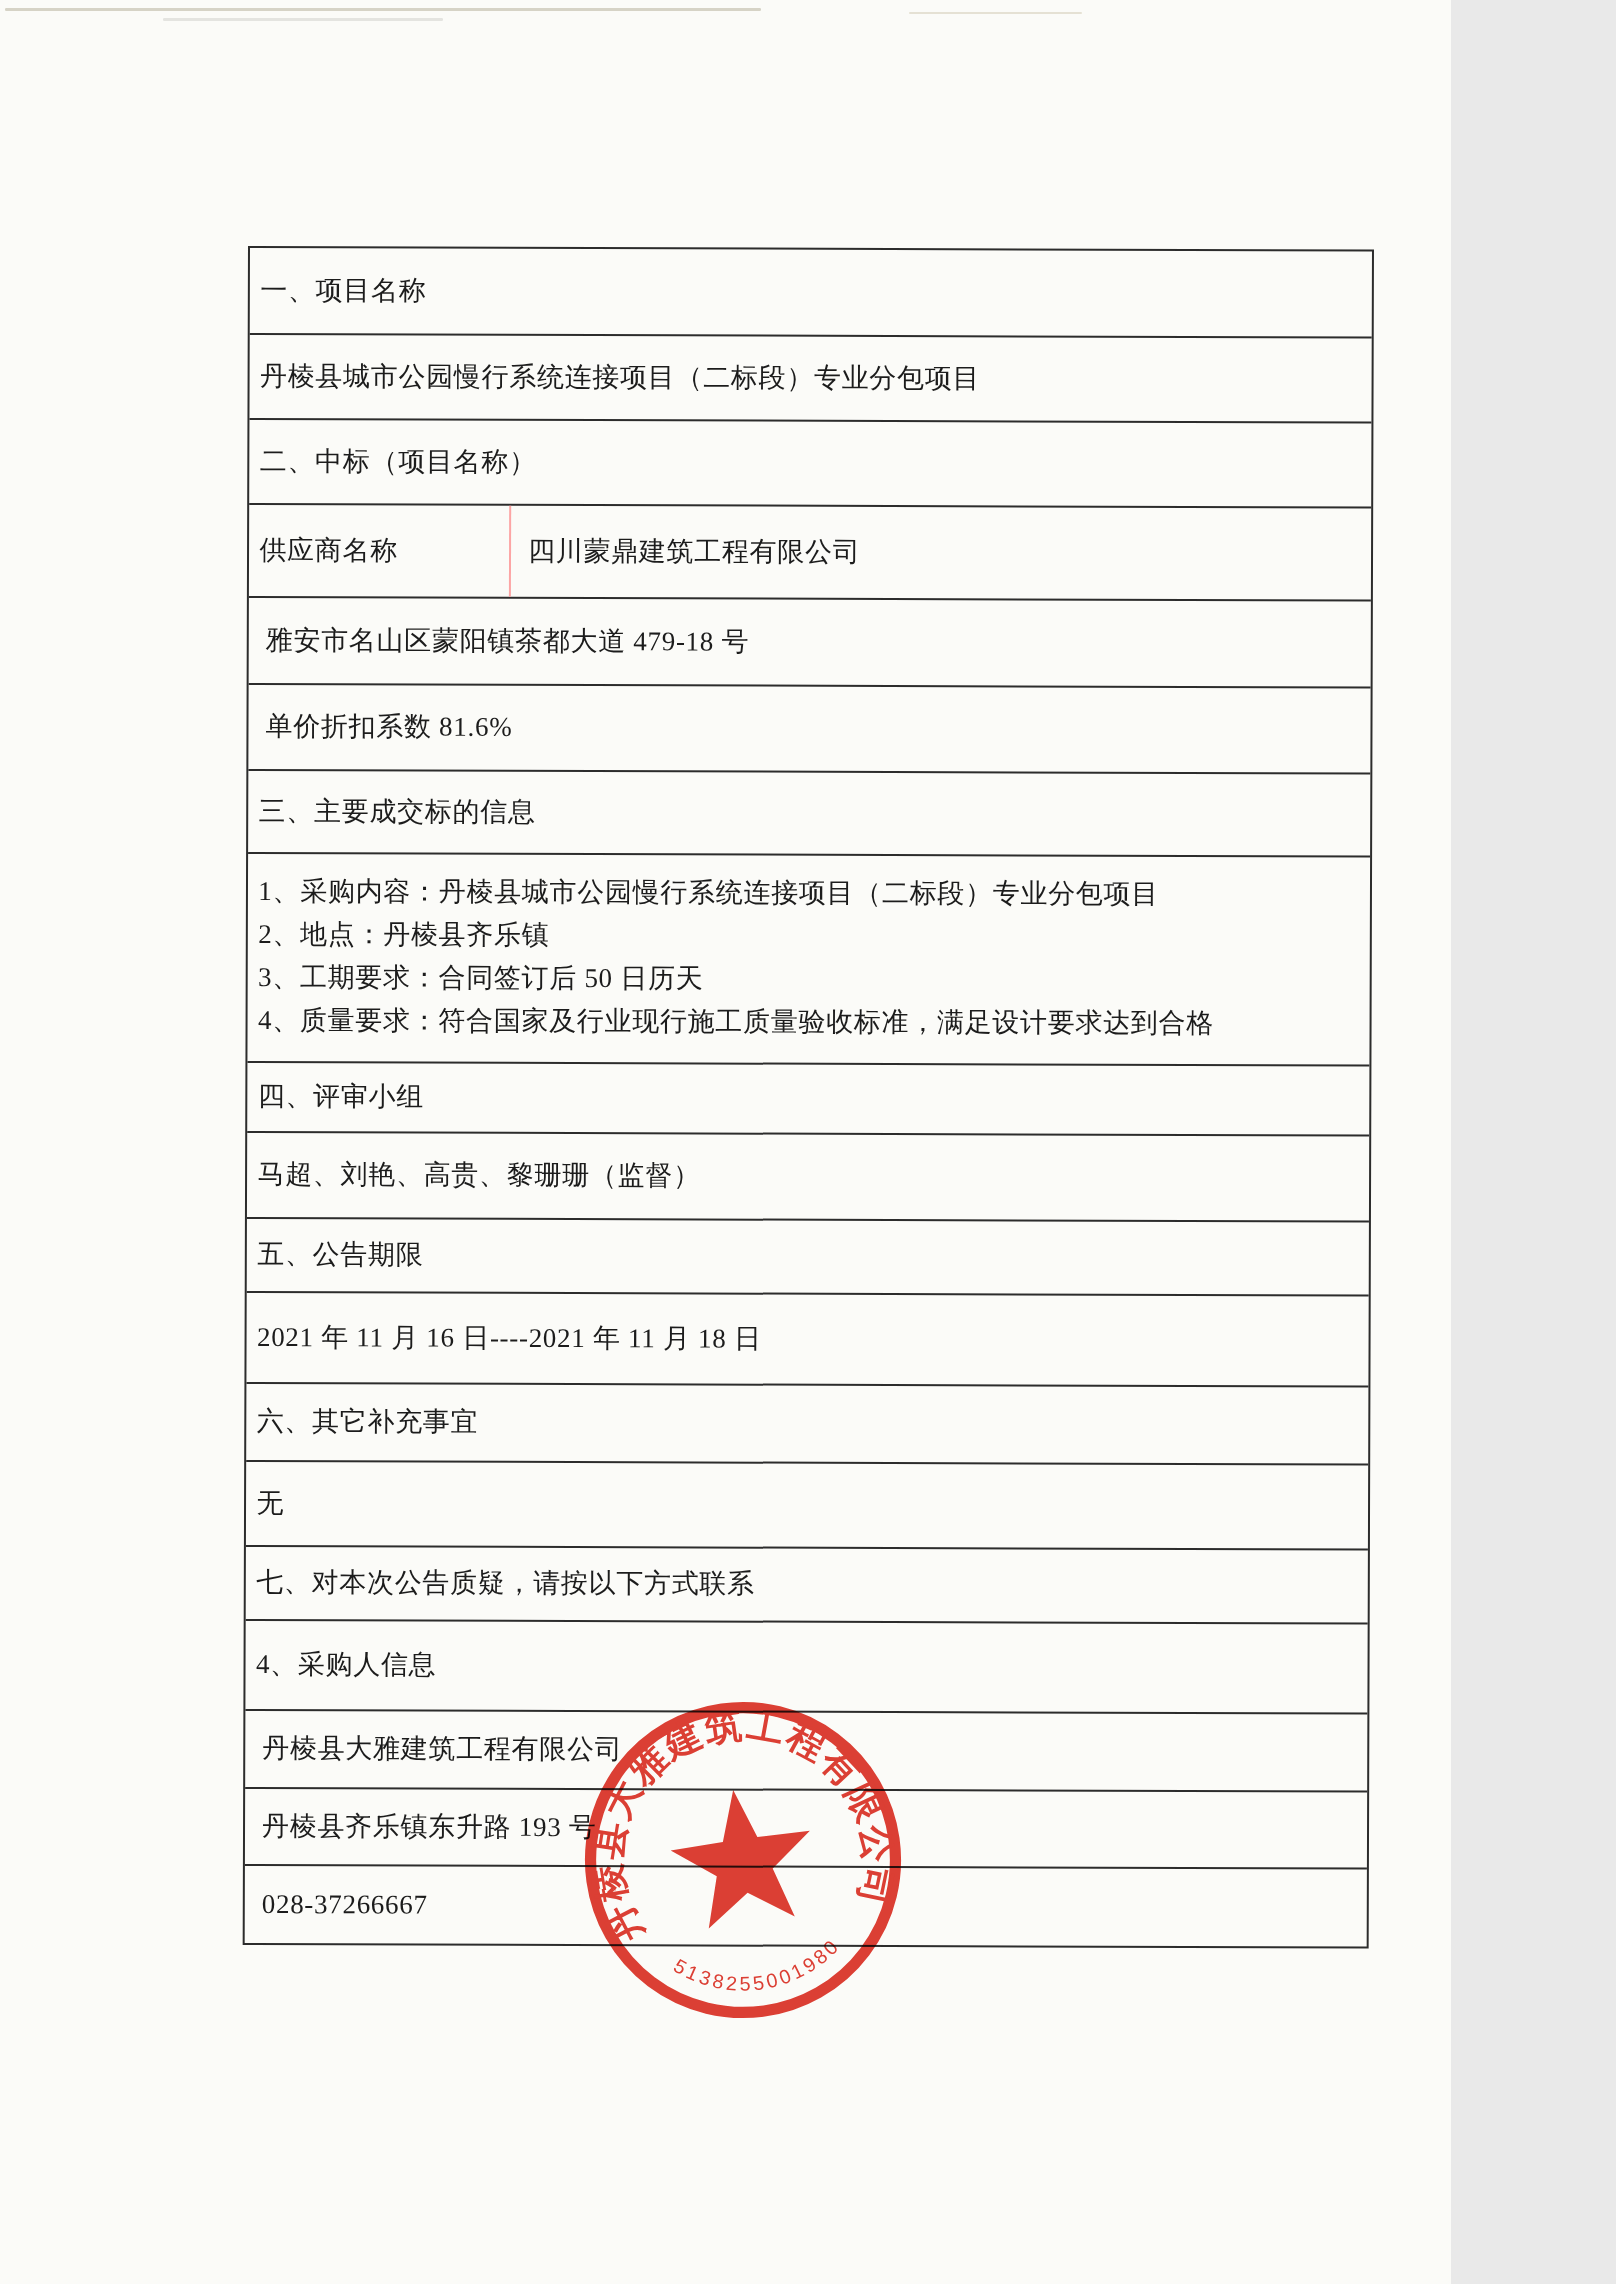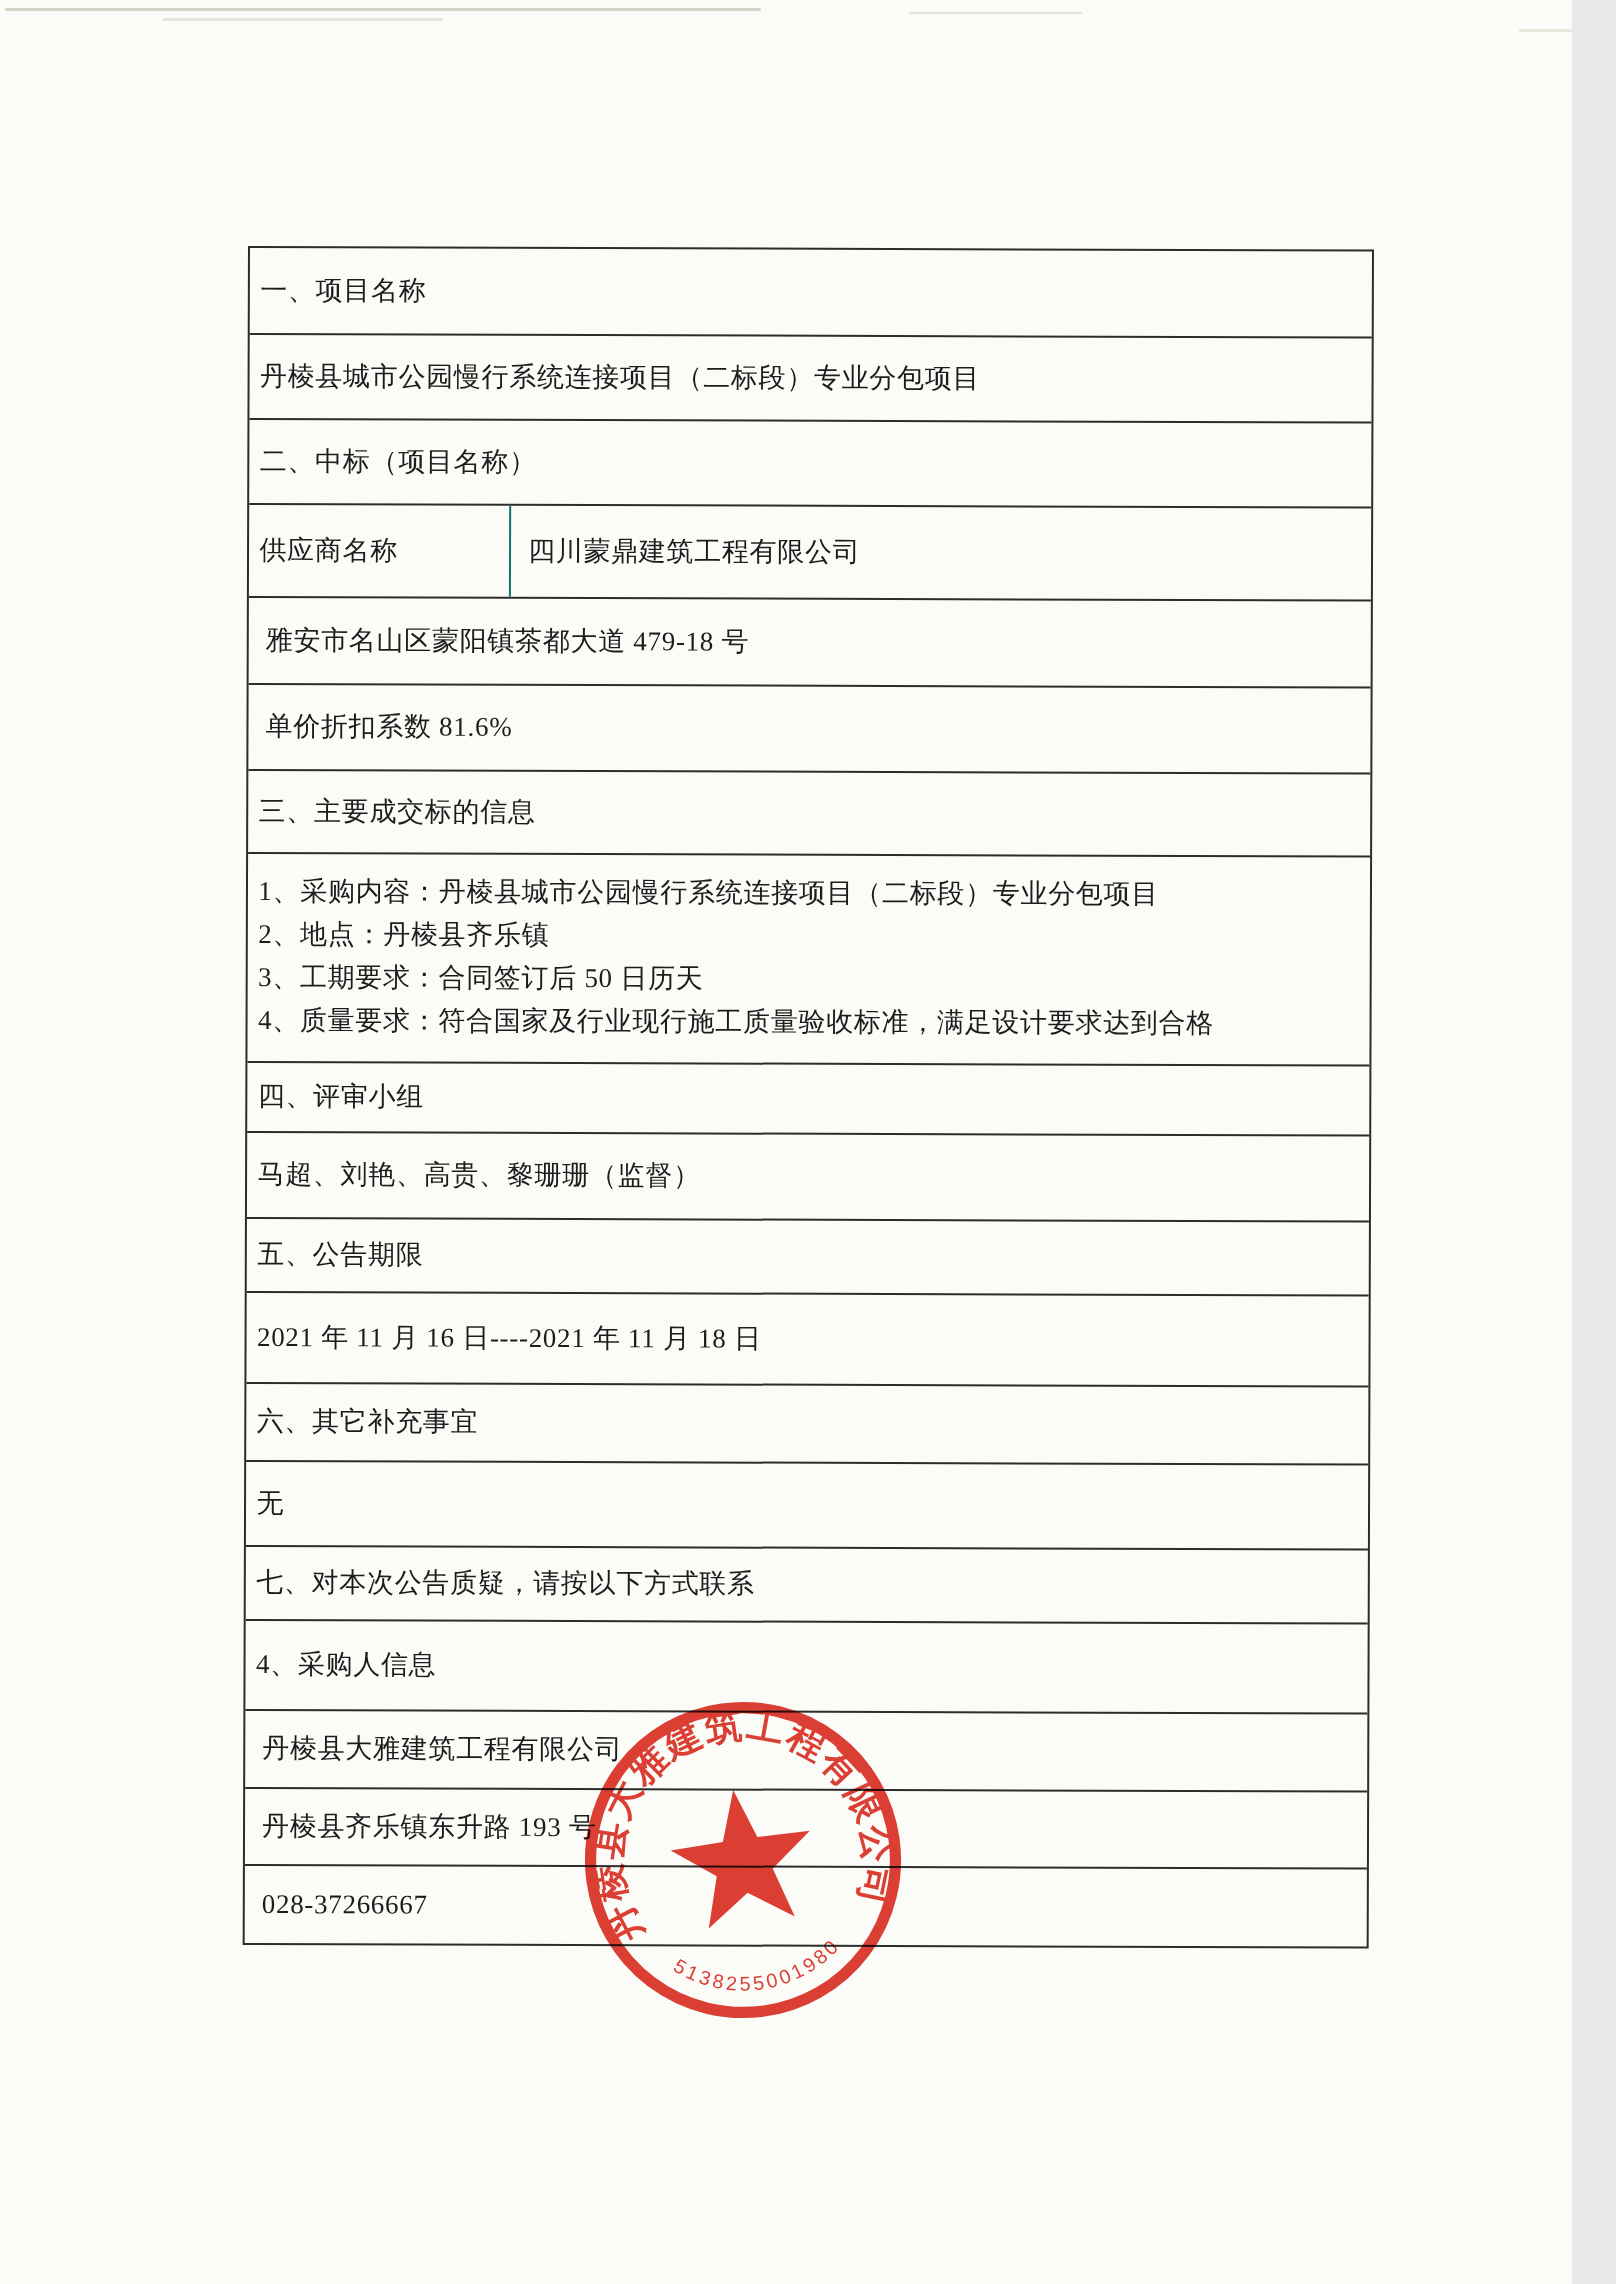--- a/index.html
+++ b/index.html
@@ -5,7 +5,7 @@
   html,body{margin:0;padding:0;background:#e9e9e9;}
   .page{
     position:relative;
-    width:1572px;height:2284px;
+    width:1451px;height:2284px;
     background:#fbfbf8;
     overflow:hidden;
     font-family:"Liberation Serif","DejaVu Serif",serif;

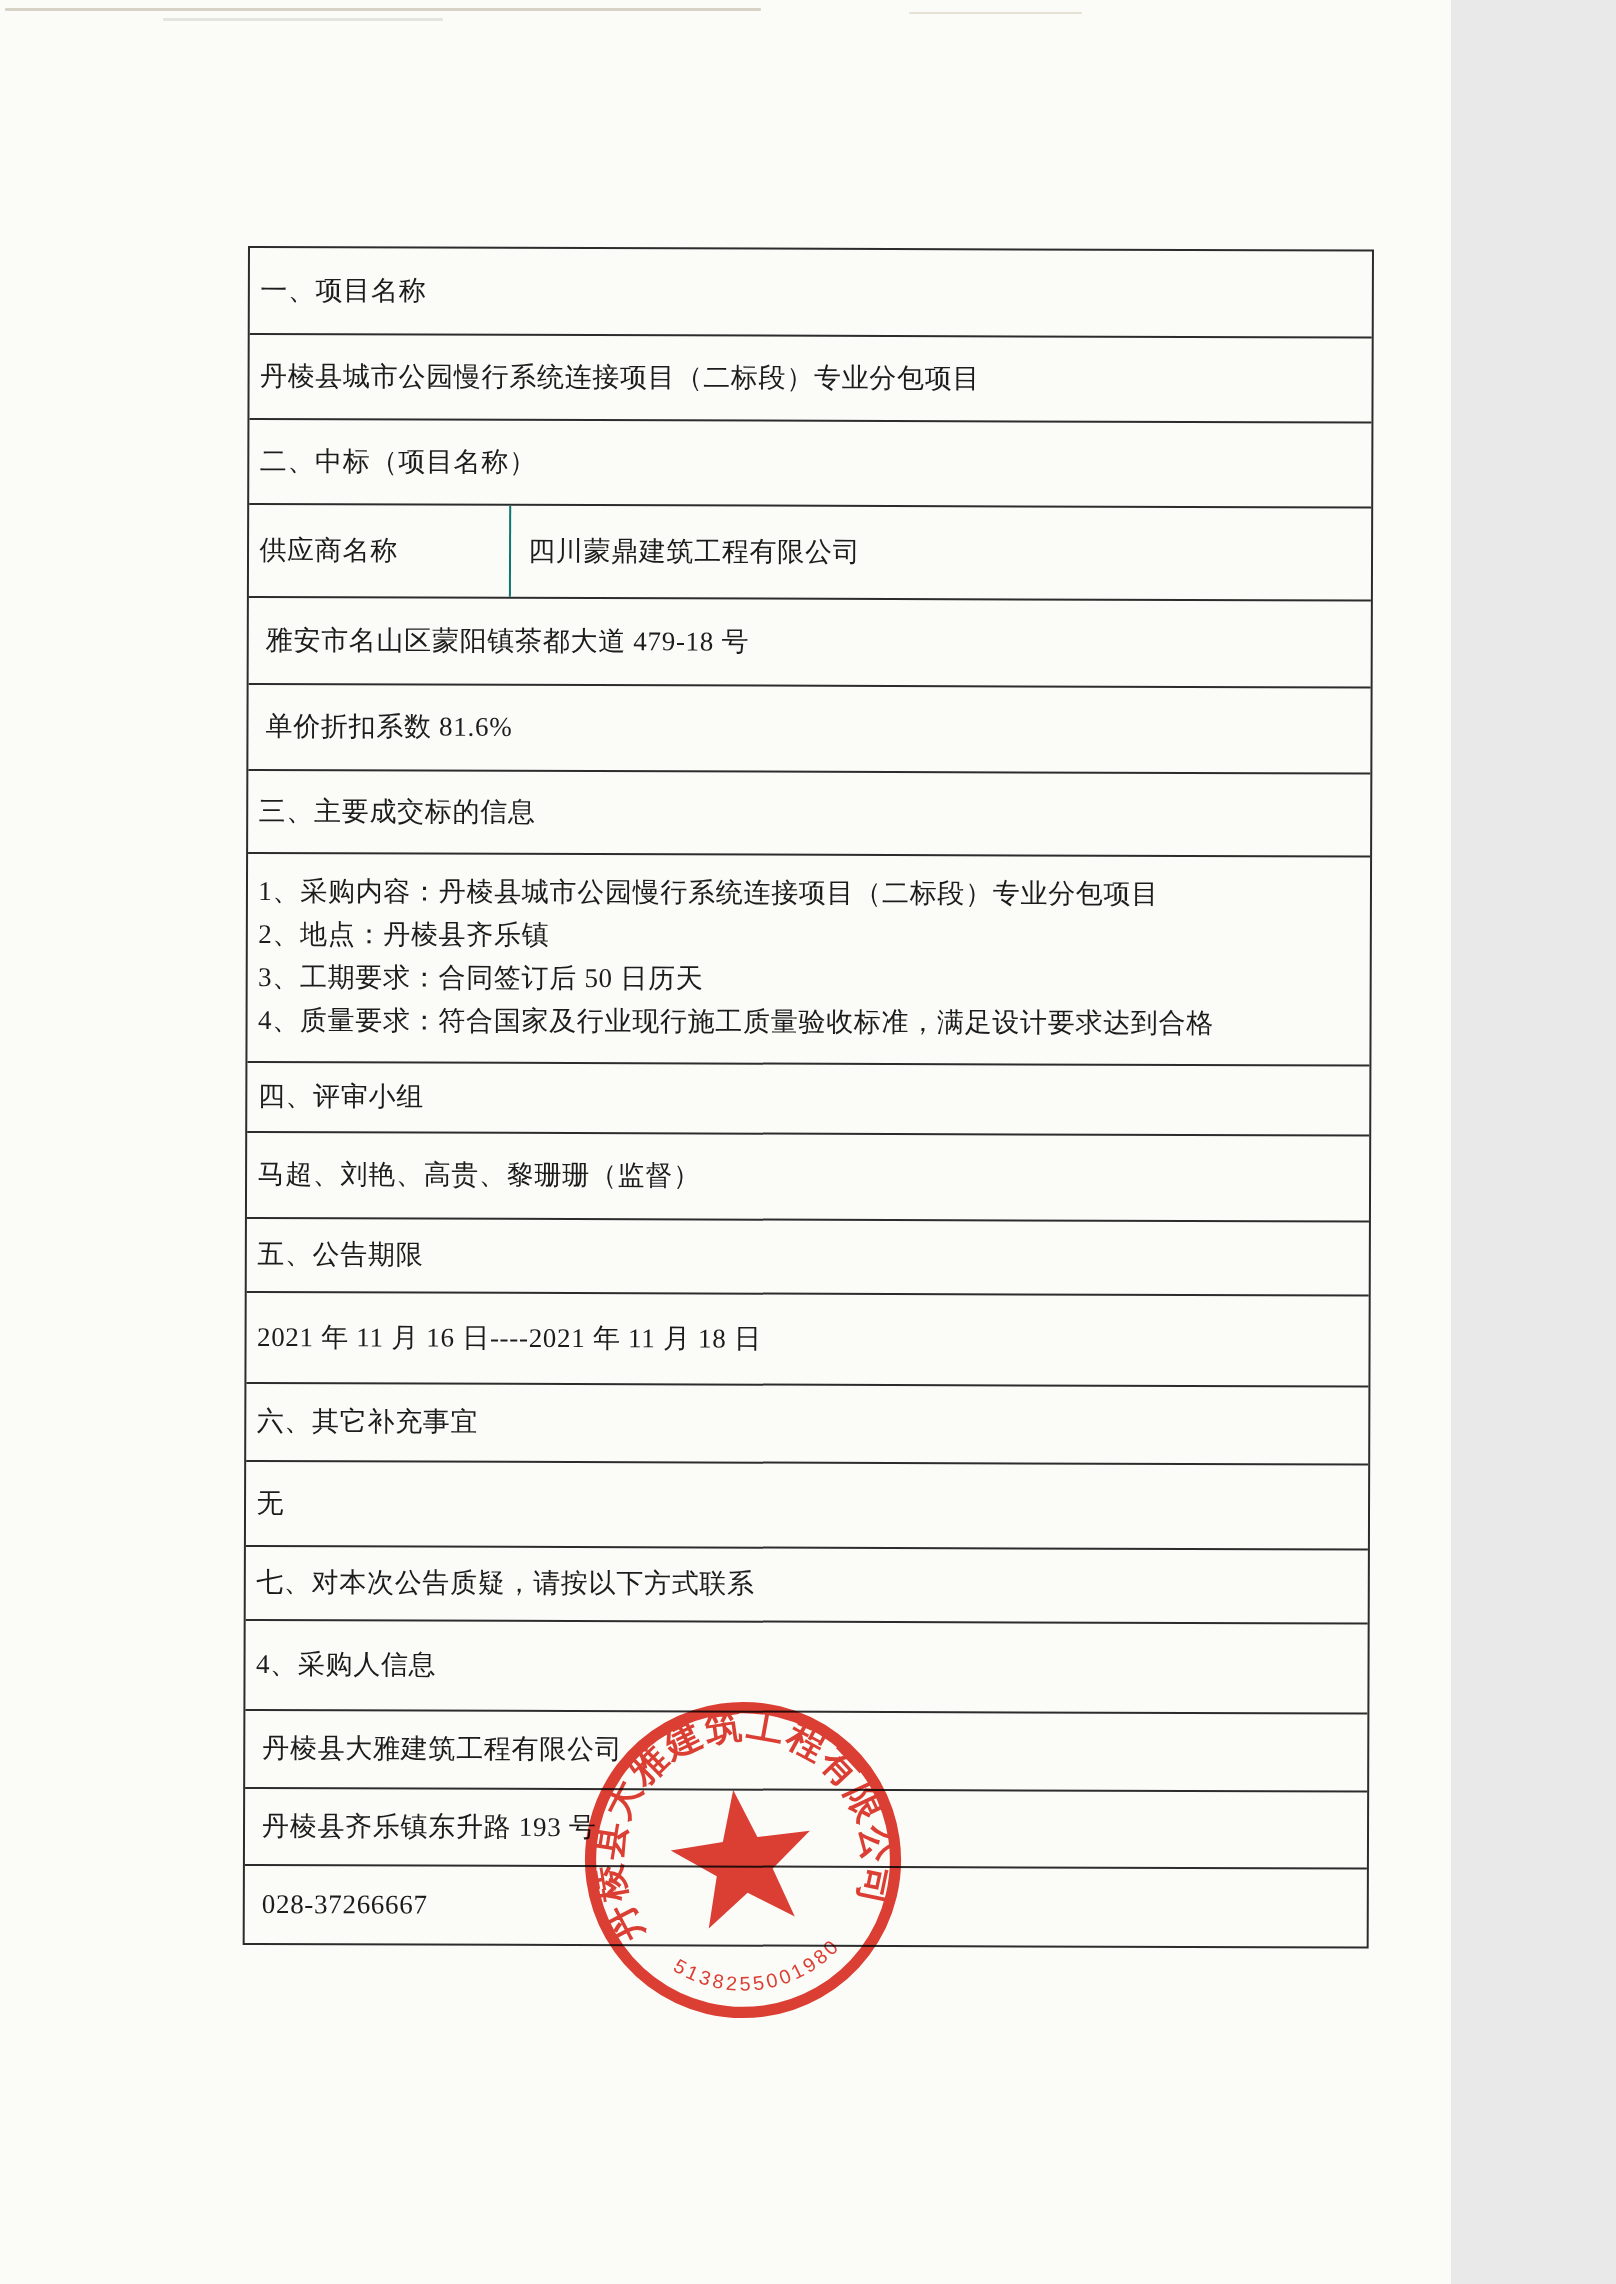--- a/index.html
+++ b/index.html
@@ -39,7 +39,7 @@
     width:262px;flex:none;align-self:stretch;
     display:flex;align-items:center;
     padding-left:10.4px;box-sizing:border-box;
-    border-right:2px solid #0f766e;
+    border-right:2px solid #fca5a5;
   }
   .pair .value{flex:1;padding-left:17px;padding-right:15.6px;}
   .multiline{align-items:flex-start;}

